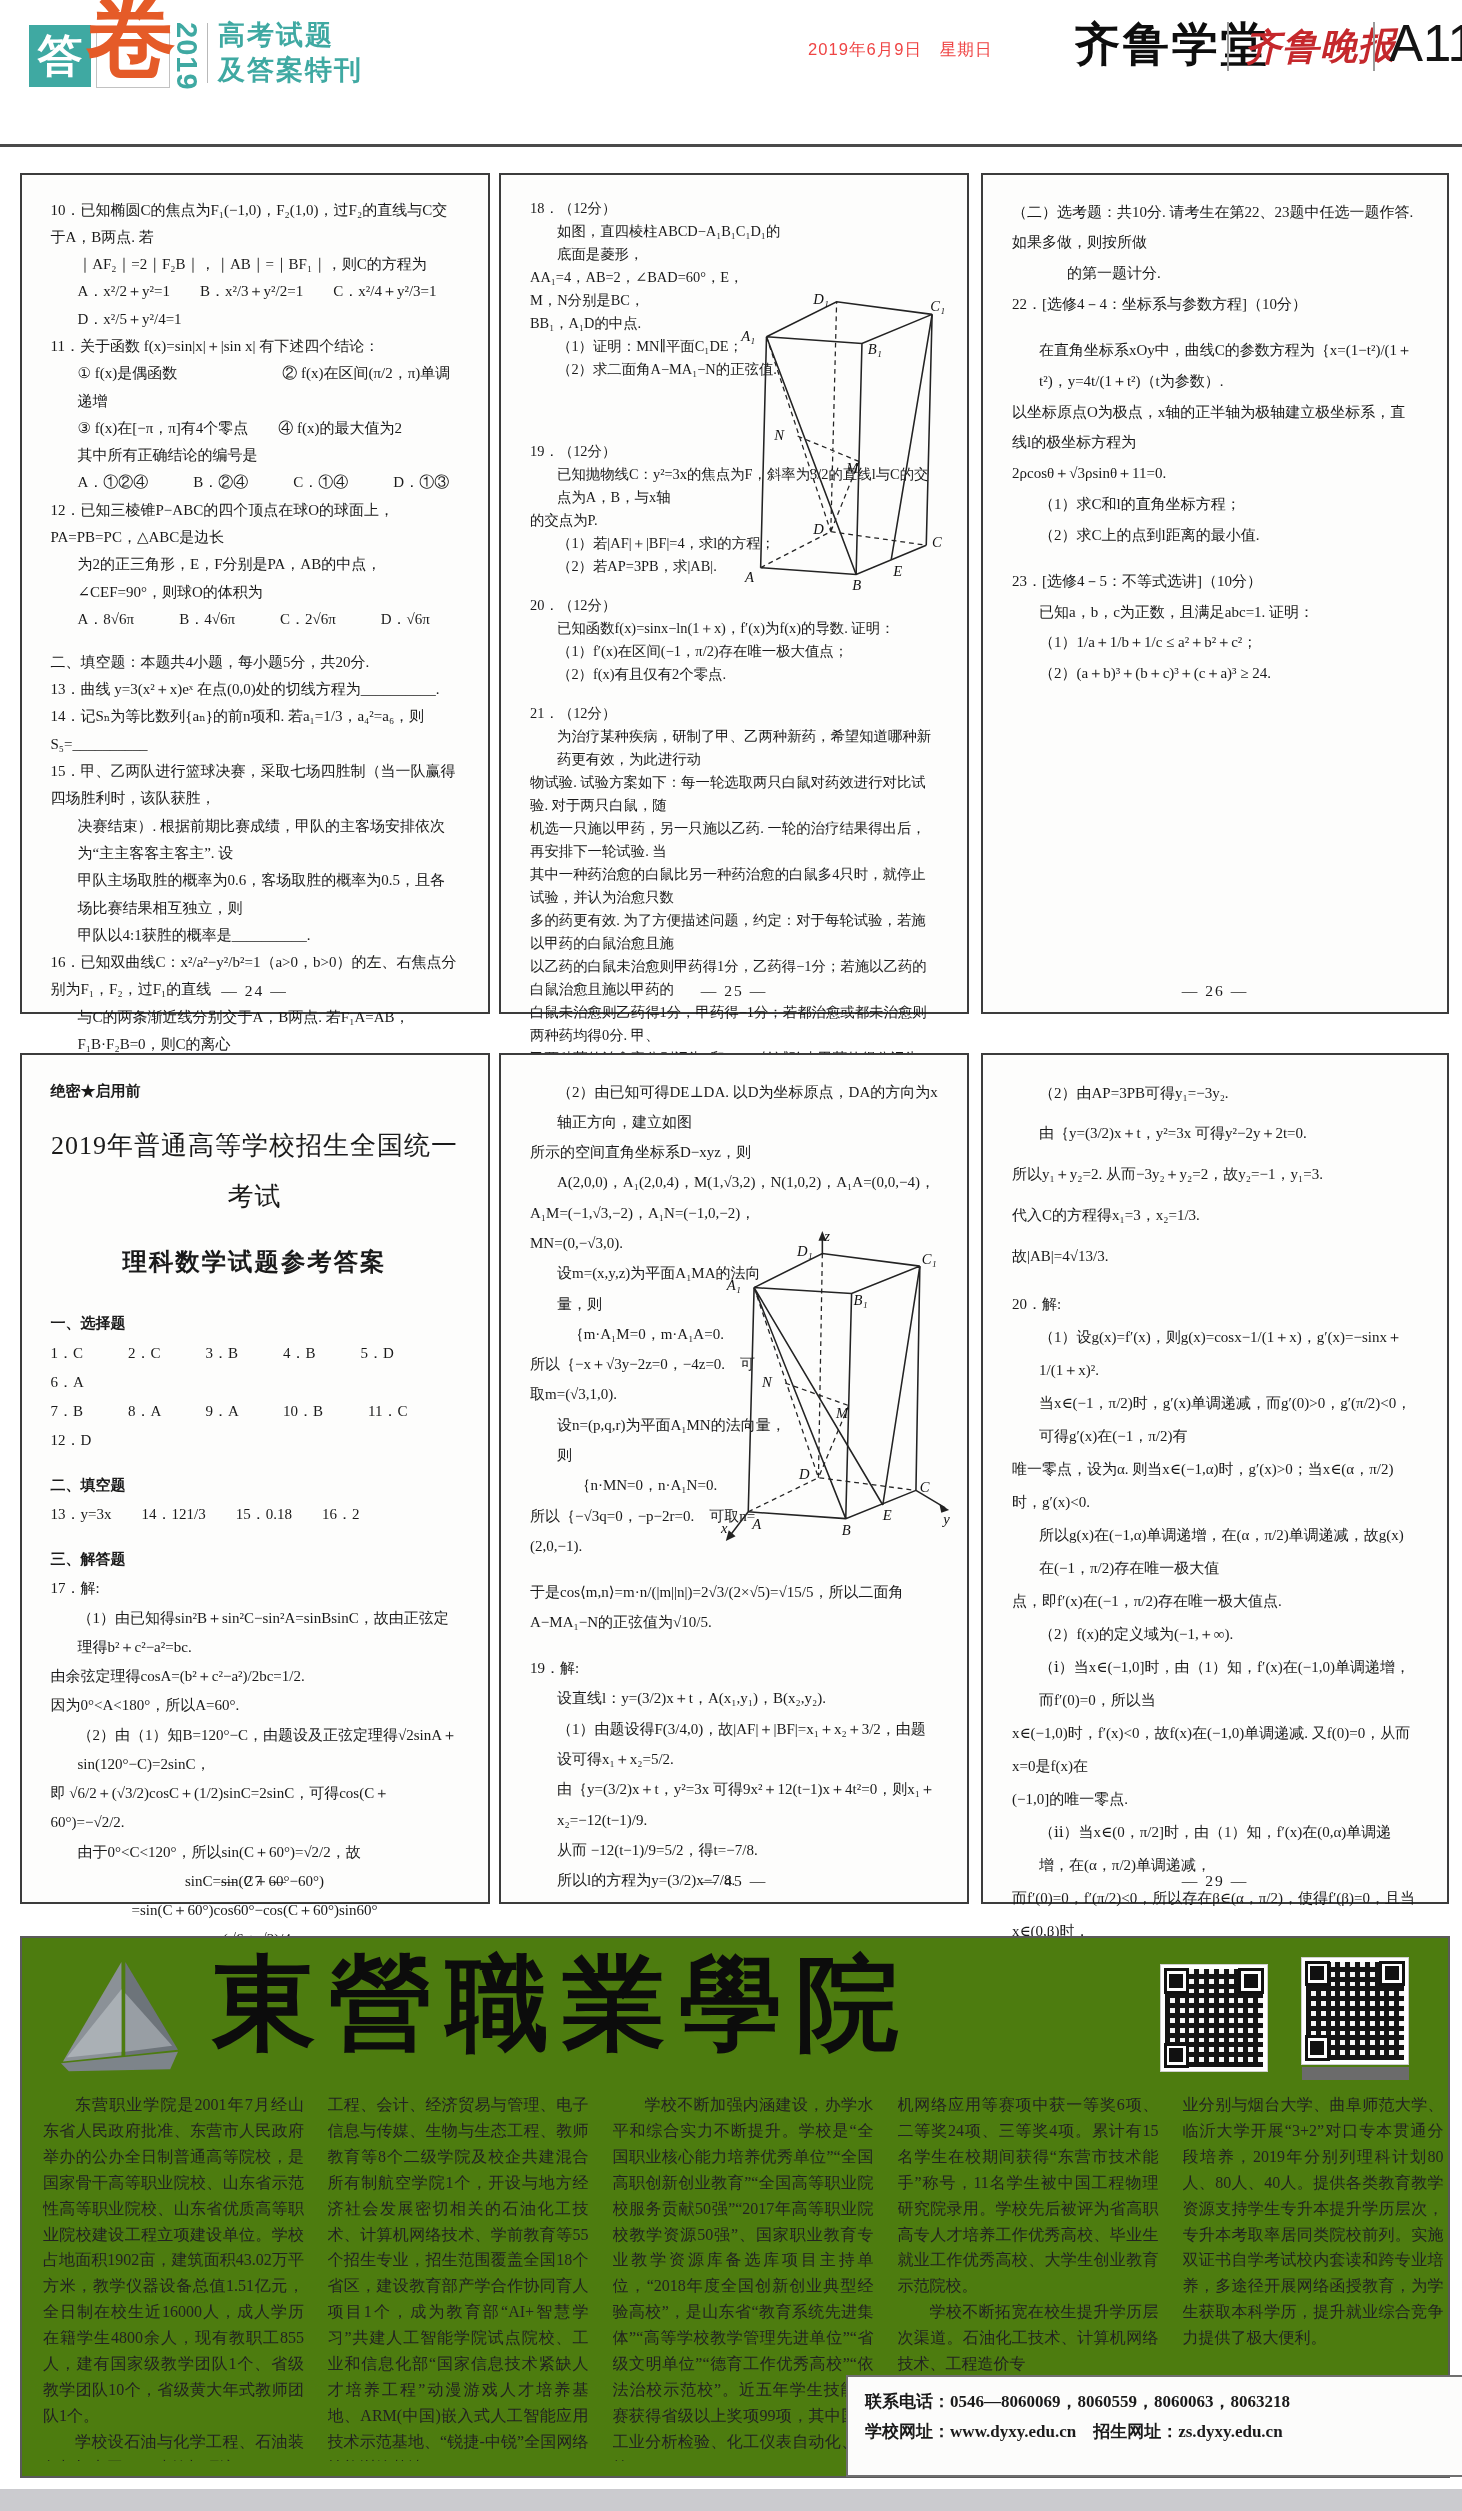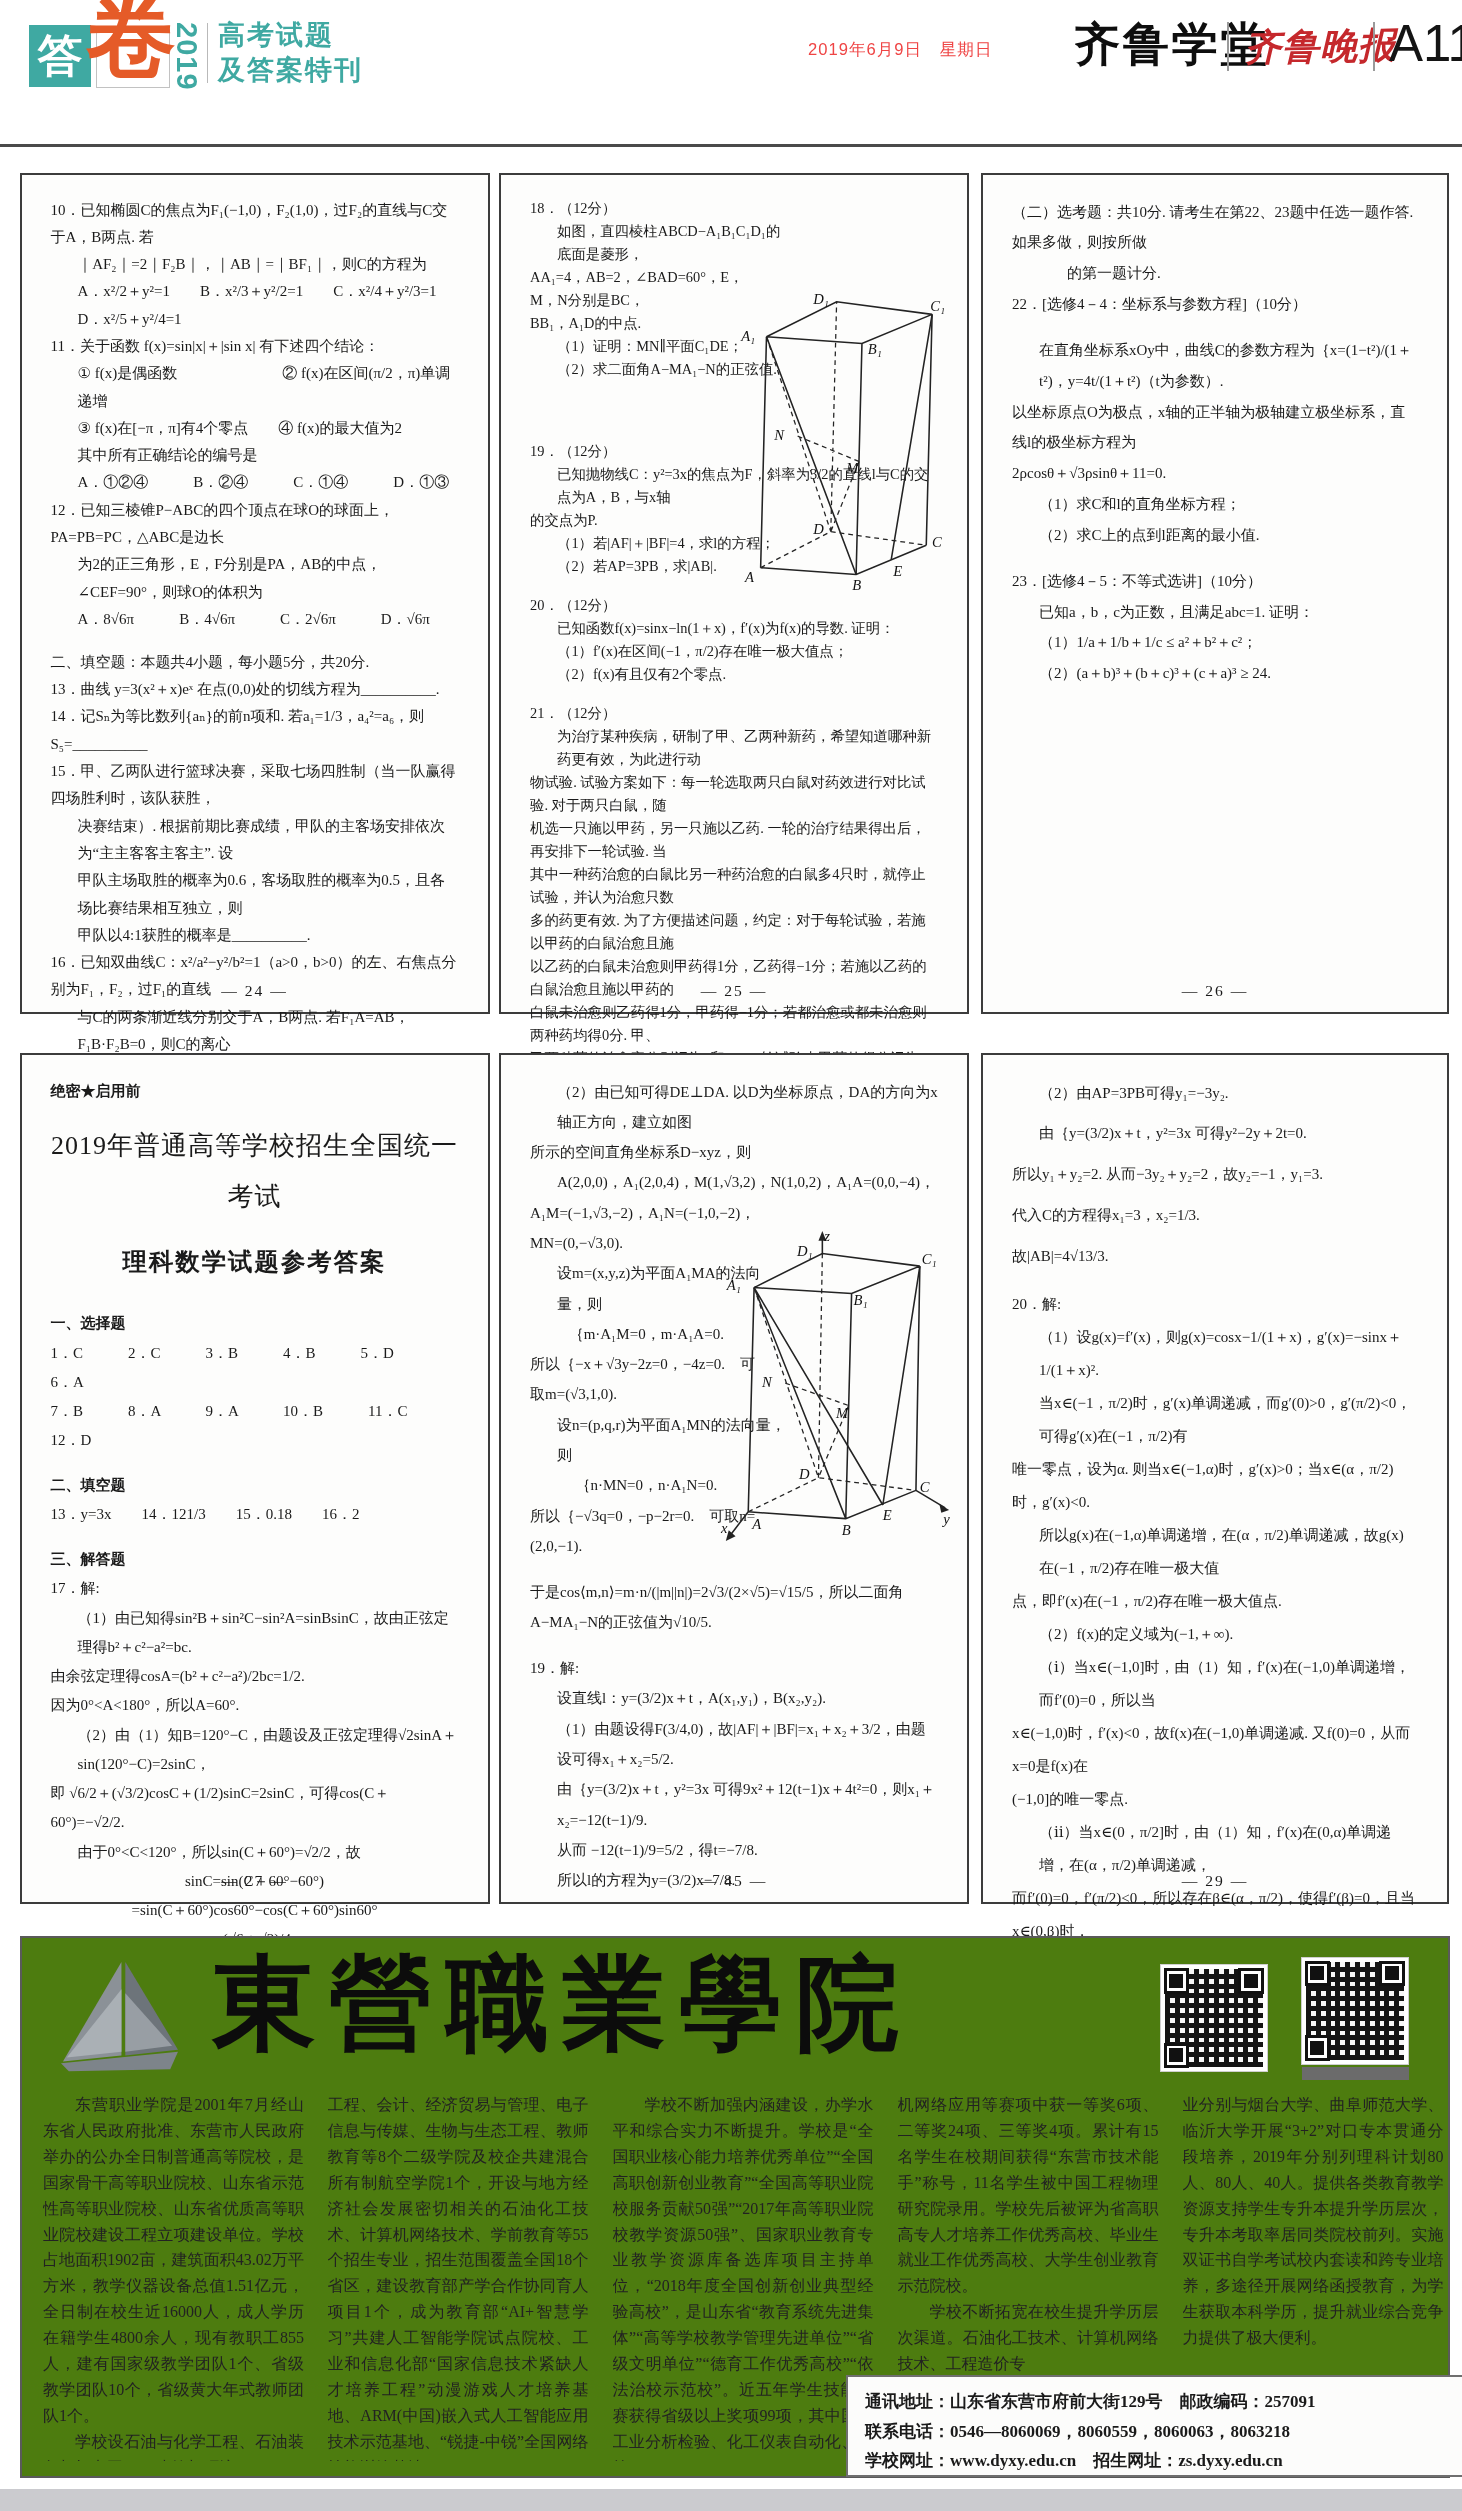--- a/index.html
+++ b/index.html
@@ -346,7 +346,6 @@
       </div>
 
     <div class="contact">
-      <div>通讯地址：山东省东营市府前大街129号　邮政编码：257091</div>
       <div>联系电话：0546—8060069，8060559，8060063，8063218</div>
       <div>学校网址：www.dyxy.edu.cn　招生网址：zs.dyxy.edu.cn</div>
     </div>

